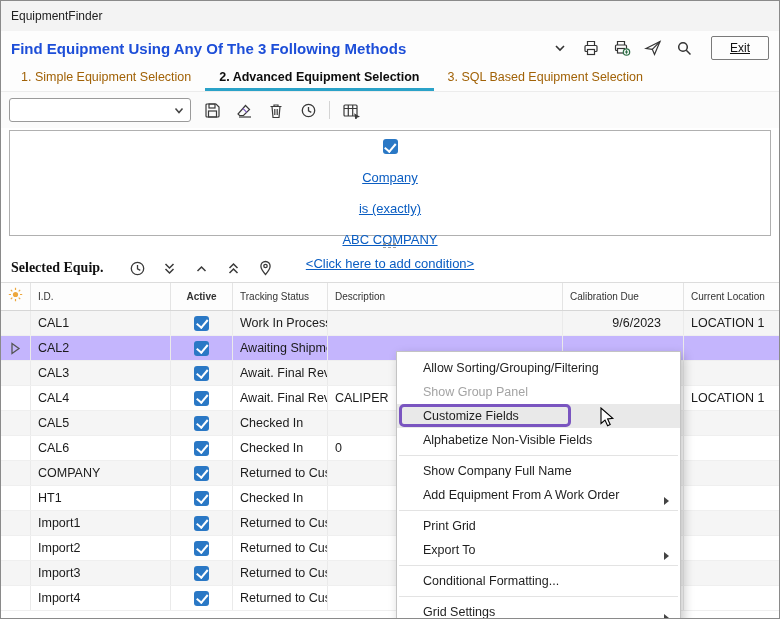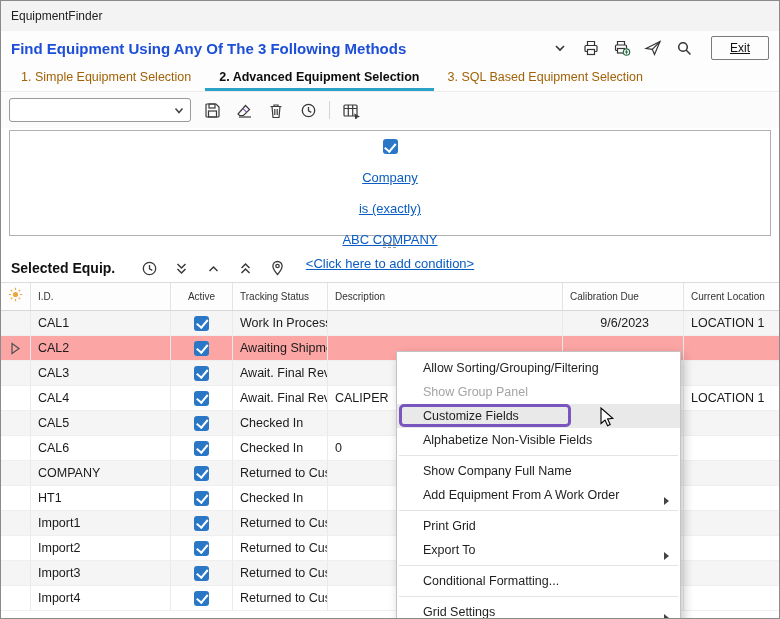--- a/index.html
+++ b/index.html
@@ -43,7 +43,7 @@
 
   
   .grid-toolbar { height:28px; display:flex; align-items:center; gap:12px; padding:0 10px; background:#fff; }
-  .grid-title { font-size:14px; font-weight:bold; color:#111; margin-right:12px; }
+  .grid-title { font-size:14px; font-weight:bold; color:#111; margin-right:12px;font-family:Liberation Serif, serif; }
   .gicon { display:inline-flex; width:20px; height:20px; align-items:center; justify-content:center; cursor:pointer; }
 
   

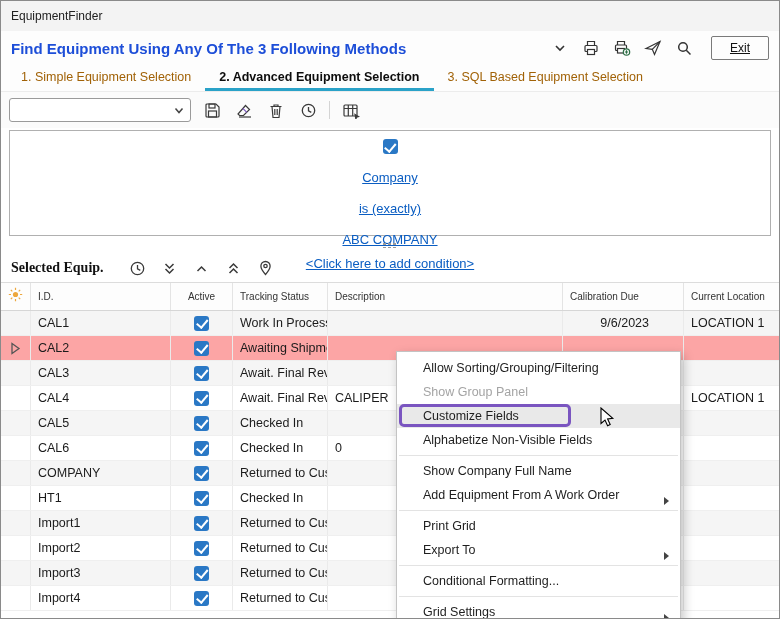--- a/index.html
+++ b/index.html
@@ -57,7 +57,7 @@
   .gcell { font-size:12.5px; line-height:24px; padding-left:7px; border-right:1px solid #eaeaea; overflow:hidden; white-space:nowrap; }
   .c-ind { width:30px; padding:0; display:flex; align-items:center; justify-content:center; }
   .c-id { width:140px; }
-  .c-active { width:62px; padding:0; display:flex; align-items:center; justify-content:center; }
+  .c-active { width:62px; padding:0; display:flex; align-items:center; justify-content:center;font-weight:bold; }
   .c-track { width:95px; }
   .c-desc { width:235px; }
   .c-cal { width:121px; text-align:right; padding-right:34px; }

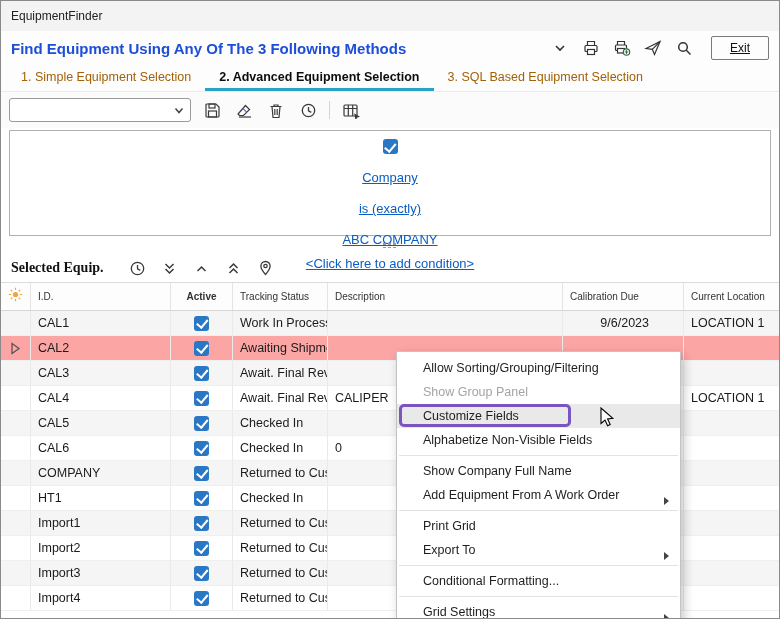--- a/index.html
+++ b/index.html
@@ -60,7 +60,7 @@
   .c-active { width:62px; padding:0; display:flex; align-items:center; justify-content:center;font-weight:bold; }
   .c-track { width:95px; }
   .c-desc { width:235px; }
-  .c-cal { width:121px; text-align:right; padding-right:34px; }
+  .c-cal { width:121px; text-align:right; padding-right:22px; }
   .c-loc { width:95px; border-right:none; }
   .cb-small { width:15px; height:15px; }
 

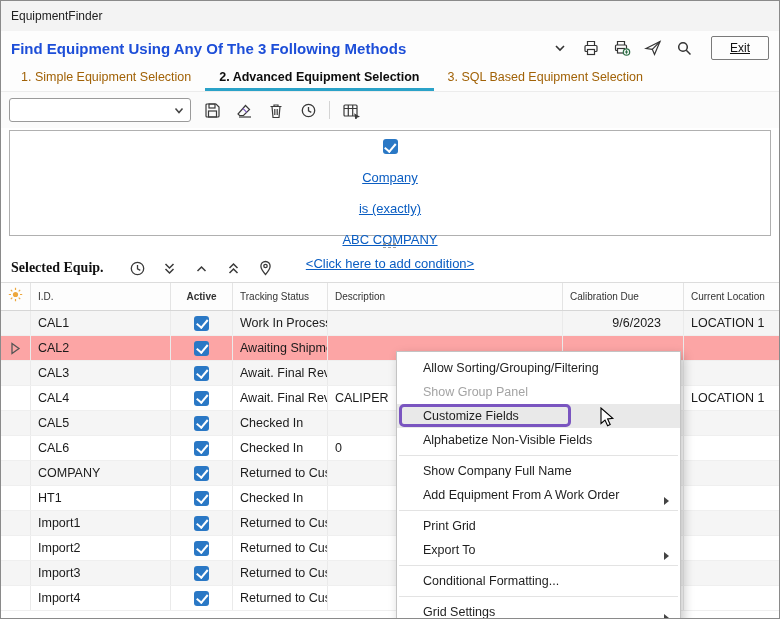--- a/index.html
+++ b/index.html
@@ -53,7 +53,7 @@
   .corner { width:30px; display:flex; align-items:center; justify-content:center; border-right:1px solid #e4e4e4; }
   .grow { display:flex; height:25px; background:#fff; border-bottom:1px solid #efefef; }
   .grow.alt { background:#f5f5f5; }
-  .grow.selected { background:#fca5a5; }
+  .grow.selected { background:#c4b5fd; }
   .gcell { font-size:12.5px; line-height:24px; padding-left:7px; border-right:1px solid #eaeaea; overflow:hidden; white-space:nowrap; }
   .c-ind { width:30px; padding:0; display:flex; align-items:center; justify-content:center; }
   .c-id { width:140px; }

